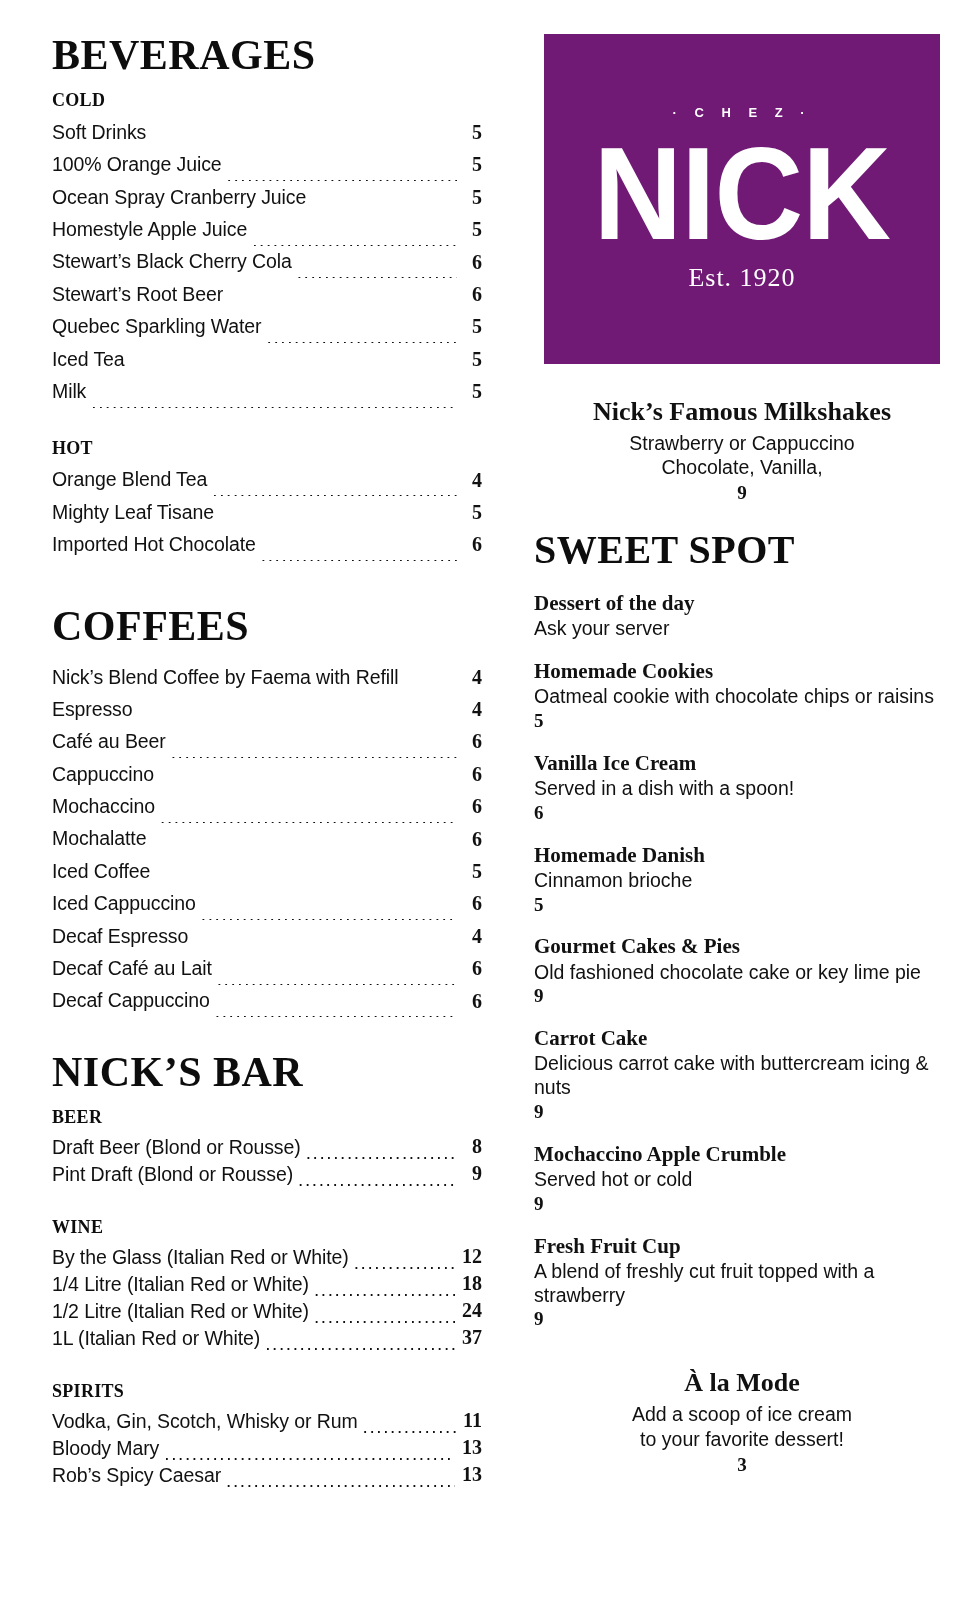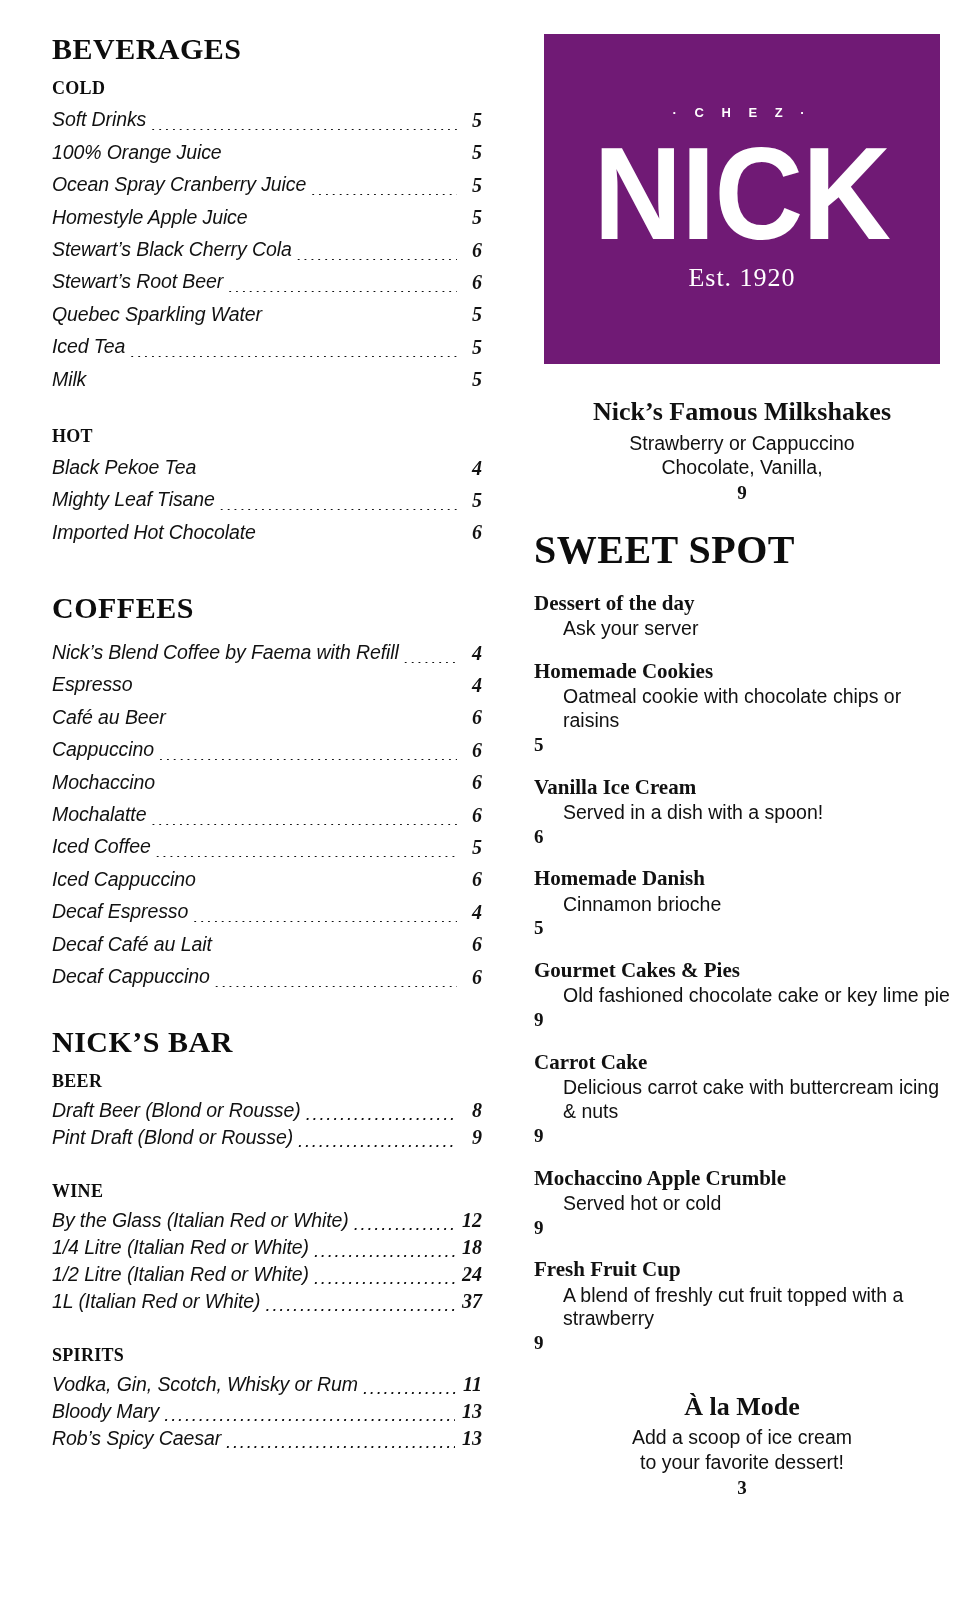--- a/index.html
+++ b/index.html
@@ -36,7 +36,7 @@
   .section-title {
     font-family: "Liberation Serif", serif;
     font-weight: bold;
-    font-size: 30px;
+    font-size: 42px;
     letter-spacing: 0.5px;
     line-height: 1.0;
     margin: 0 0 14px 0;

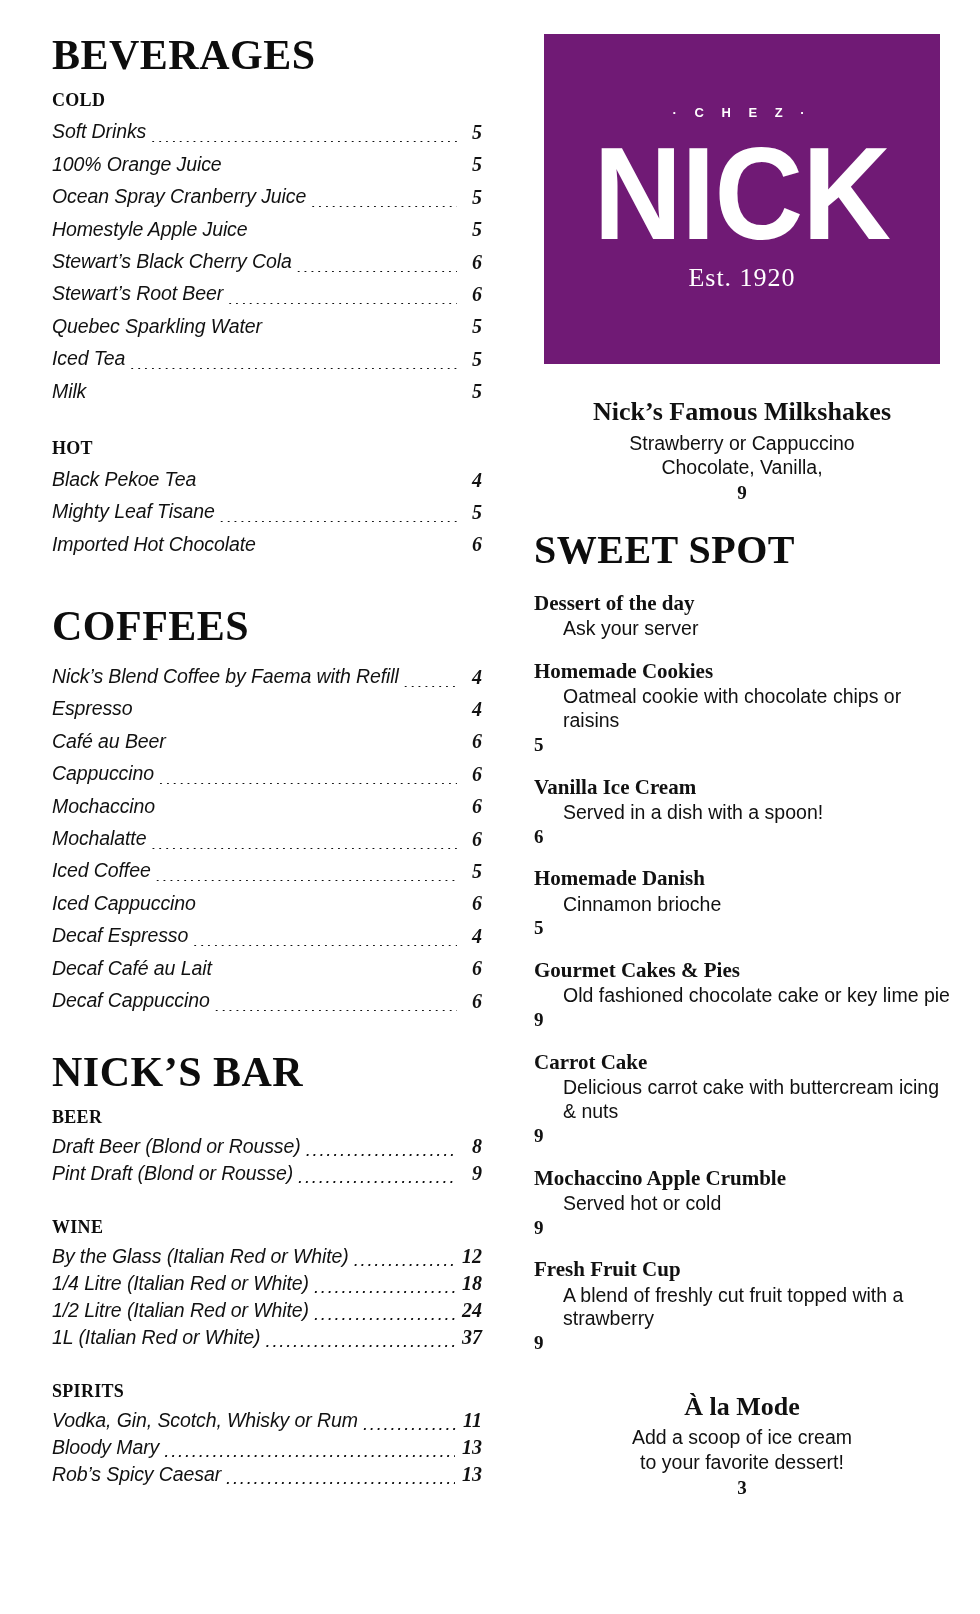--- a/index.html
+++ b/index.html
@@ -63,12 +63,11 @@
   }
   .row {
     display: flex;
-    align-items: center;
+    align-items: flex-end;
     width: 100%;
     font-size: 19.5px;
     line-height: 1.62;
     white-space: nowrap;
-    font-style: italic;
   }
   .row.tight {
     line-height: 1.35;

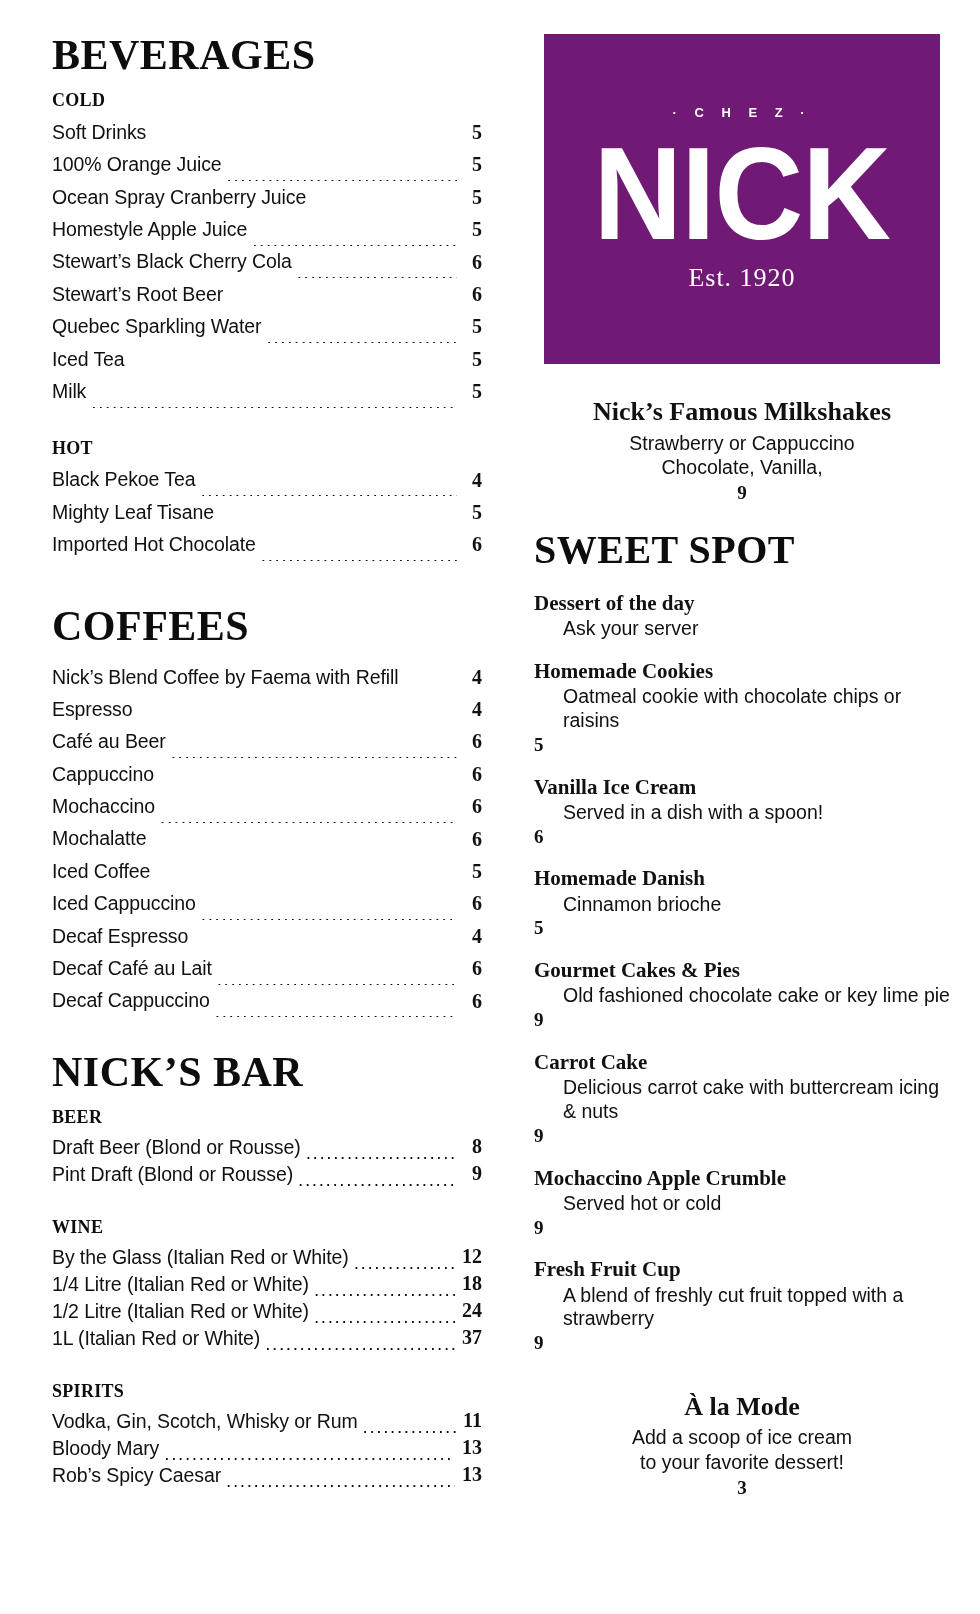--- a/index.html
+++ b/index.html
@@ -271,7 +271,7 @@
     <div class="sub-title">HOT</div>
     <div class="list">
       <div class="row">
-        <span class="name">Black Pekoe Tea</span>
+        <span class="name">Orange Blend Tea</span>
         <span class="leader"></span>
         <span class="price">4</span>
       </div>

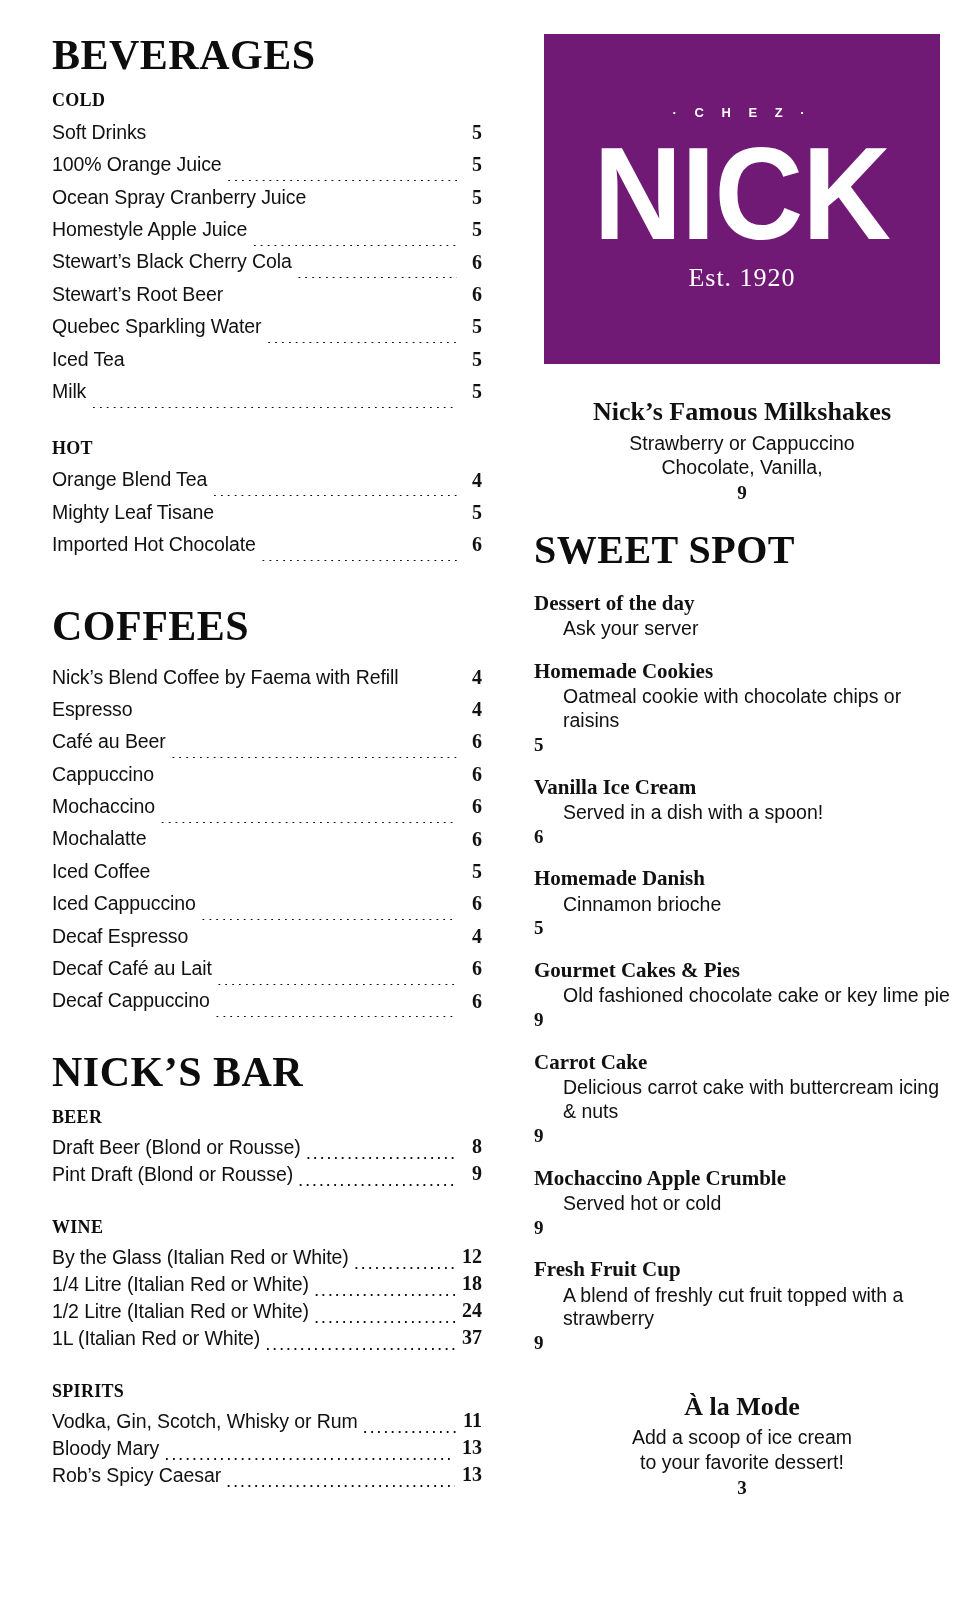--- a/index.html
+++ b/index.html
@@ -195,7 +195,6 @@
     font-family: "Liberation Sans", sans-serif;
     font-size: 19.5px;
     line-height: 1.22;
-    margin-left: 29px;
   }
   .dessert-price {
     font-family: "Liberation Serif", serif;

